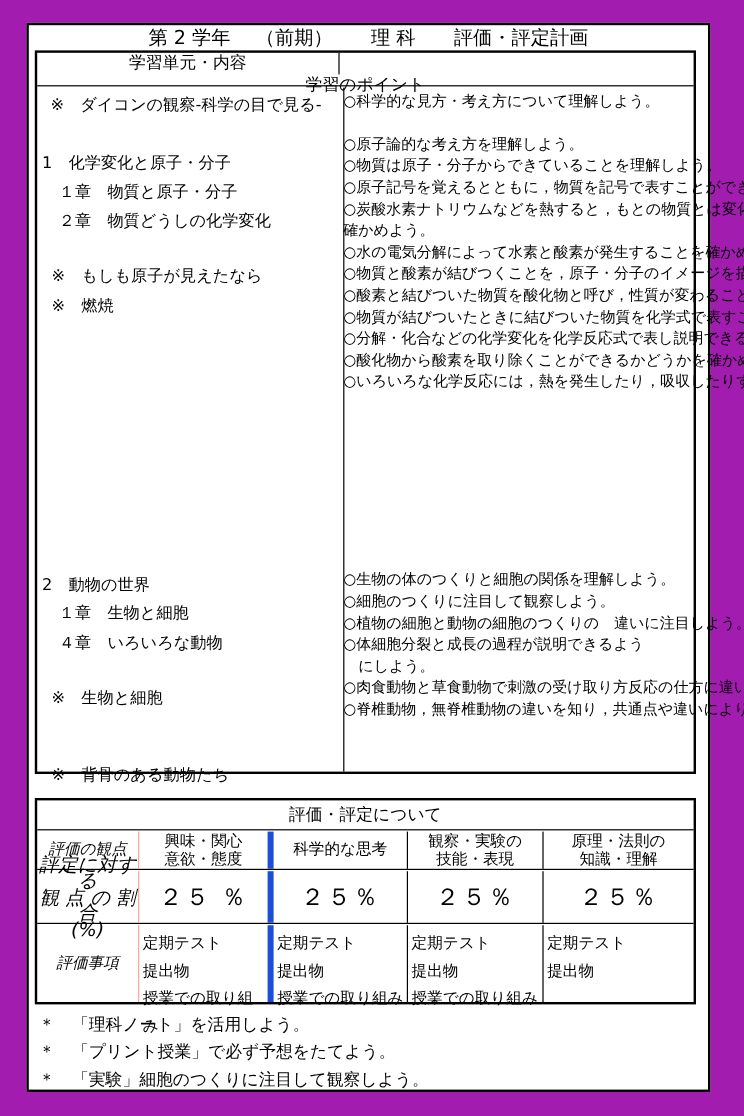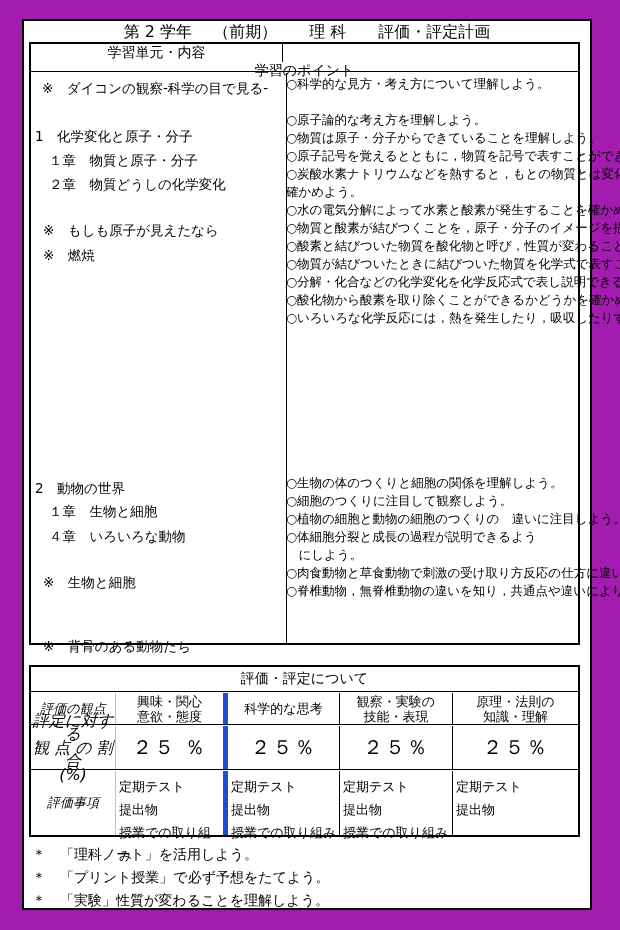--- a/index.html
+++ b/index.html
@@ -157,7 +157,7 @@
     <div class="notes">
       <div>＊　「理科ノート」を活用しよう。</div>
       <div>＊　「プリント授業」で必ず予想をたてよう。</div>
-      <div>＊　「実験」性質が変わることを理解しよう。</div>
+      <div>＊　「実験」細胞のつくりに注目して観察しよう。</div>
     </div>
 
   </div>

